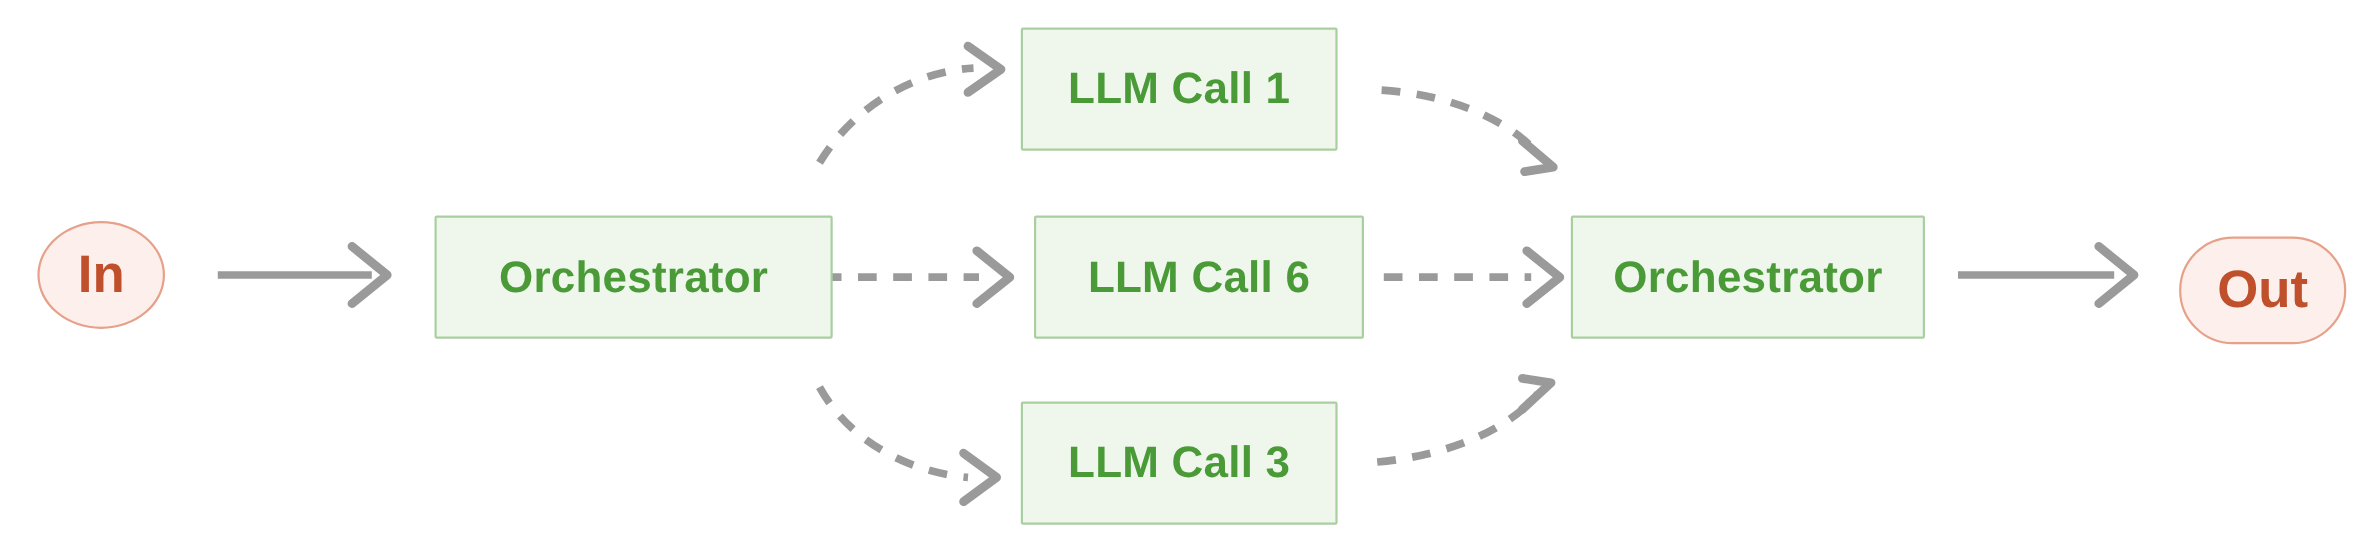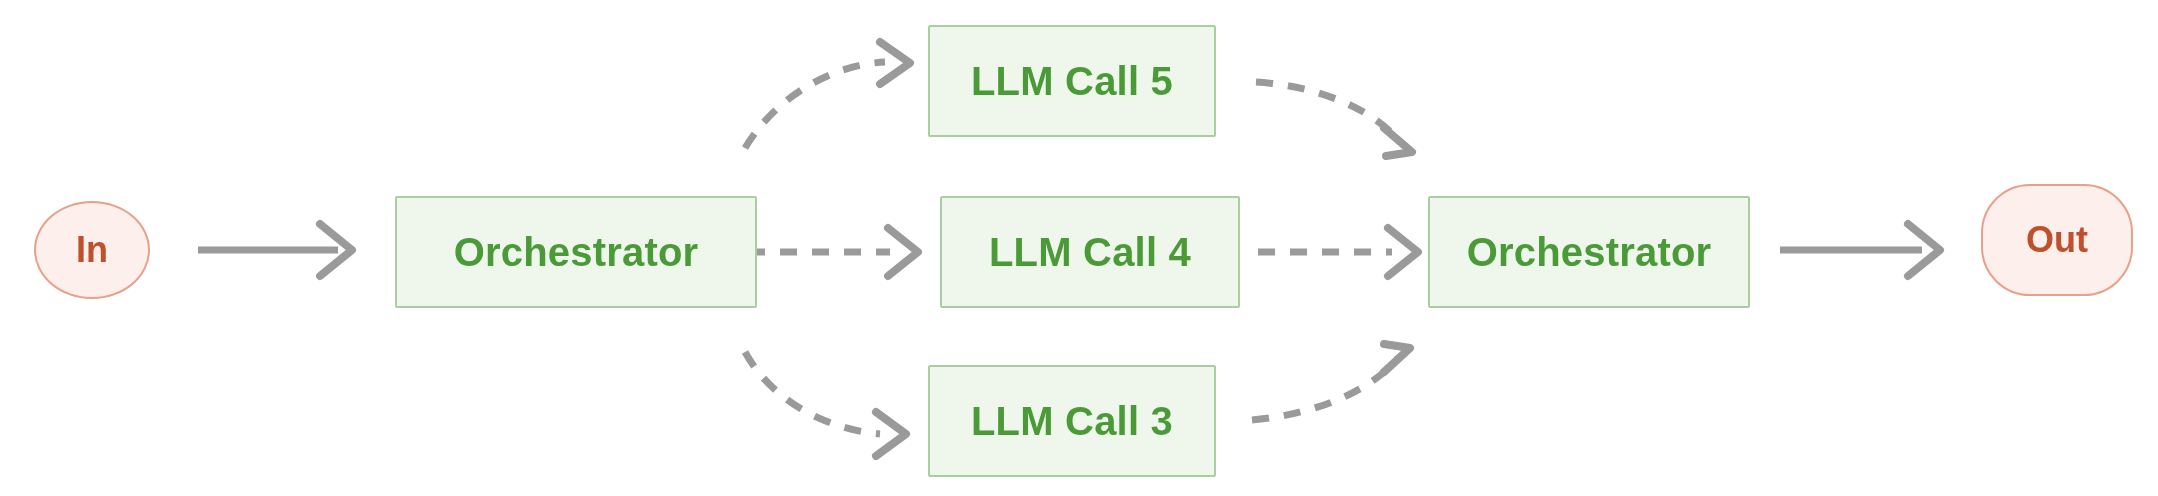--- a/index.html
+++ b/index.html
@@ -163,7 +163,7 @@
   </div>
 
   <div class="node node-process" id="node-llm-call-1">
-    <span class="node-label">LLM Call 5</span>
+    <span class="node-label">LLM Call 1</span>
   </div>
 
   <div class="node node-process" id="node-llm-call-2">

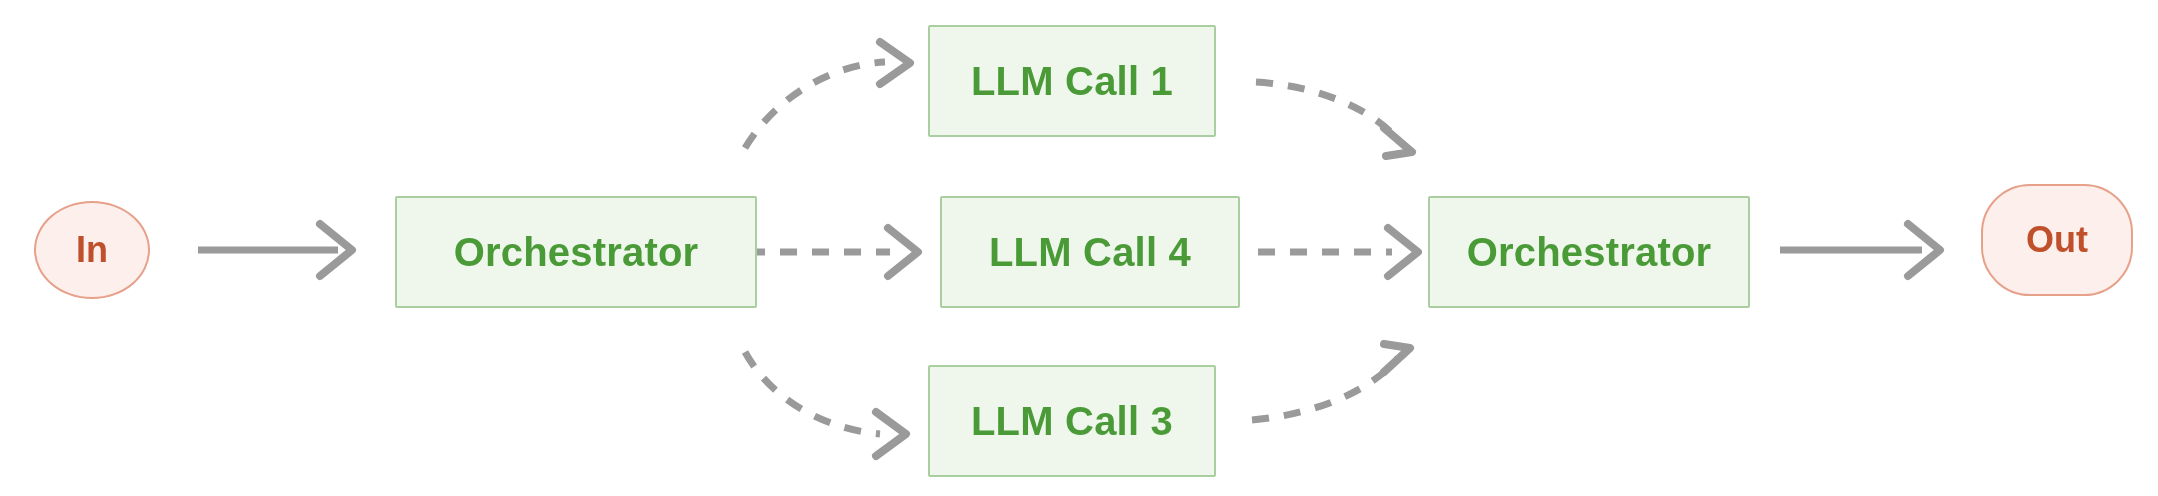--- a/index.html
+++ b/index.html
@@ -54,7 +54,7 @@
   }
   .node-terminal .node-label {
     color: #c0502b;
-    font-size: 36px;
+    font-size: 48px;
     font-weight: 700;
     line-height: 1;
     white-space: nowrap;

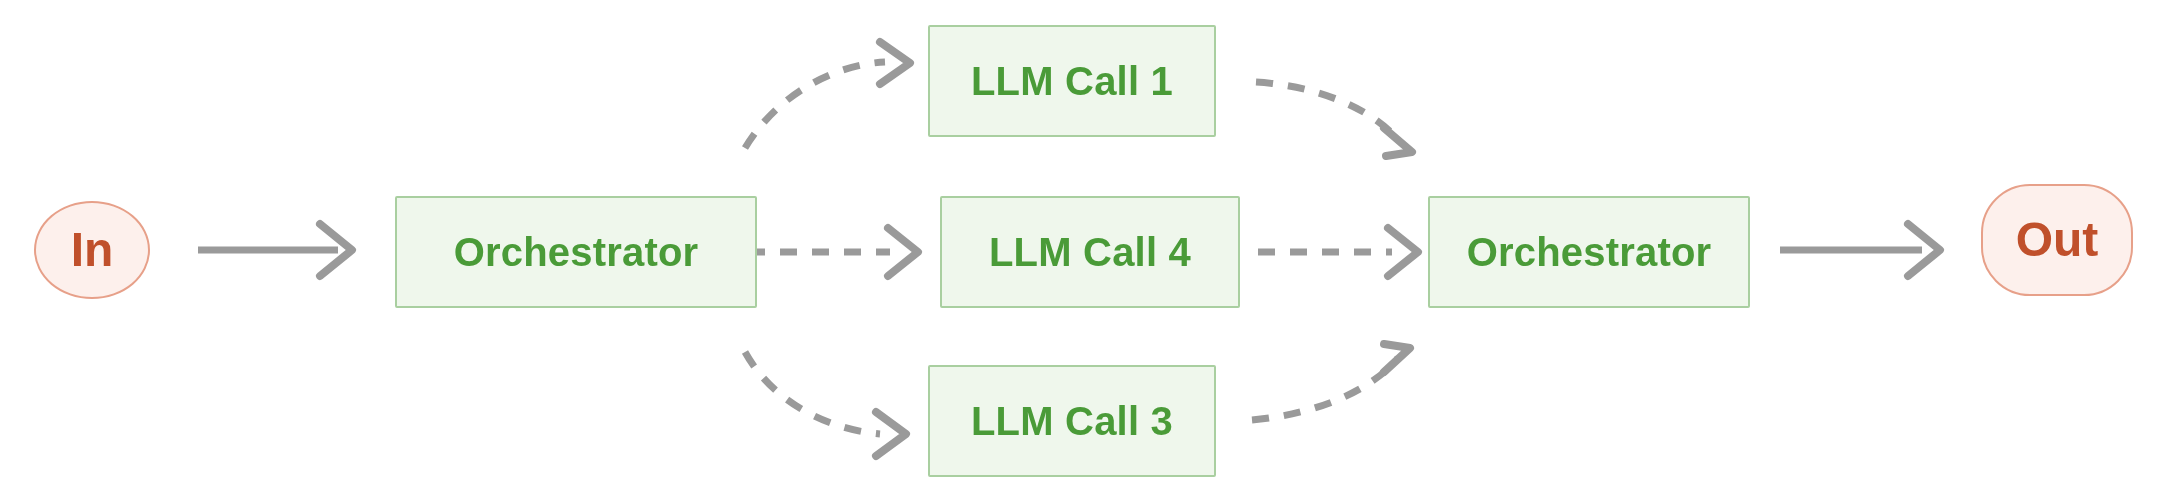--- a/index.html
+++ b/index.html
@@ -167,7 +167,7 @@
   </div>
 
   <div class="node node-process" id="node-llm-call-2">
-    <span class="node-label">LLM Call 4</span>
+    <span class="node-label">LLM Call 6</span>
   </div>
 
   <div class="node node-process" id="node-llm-call-3">

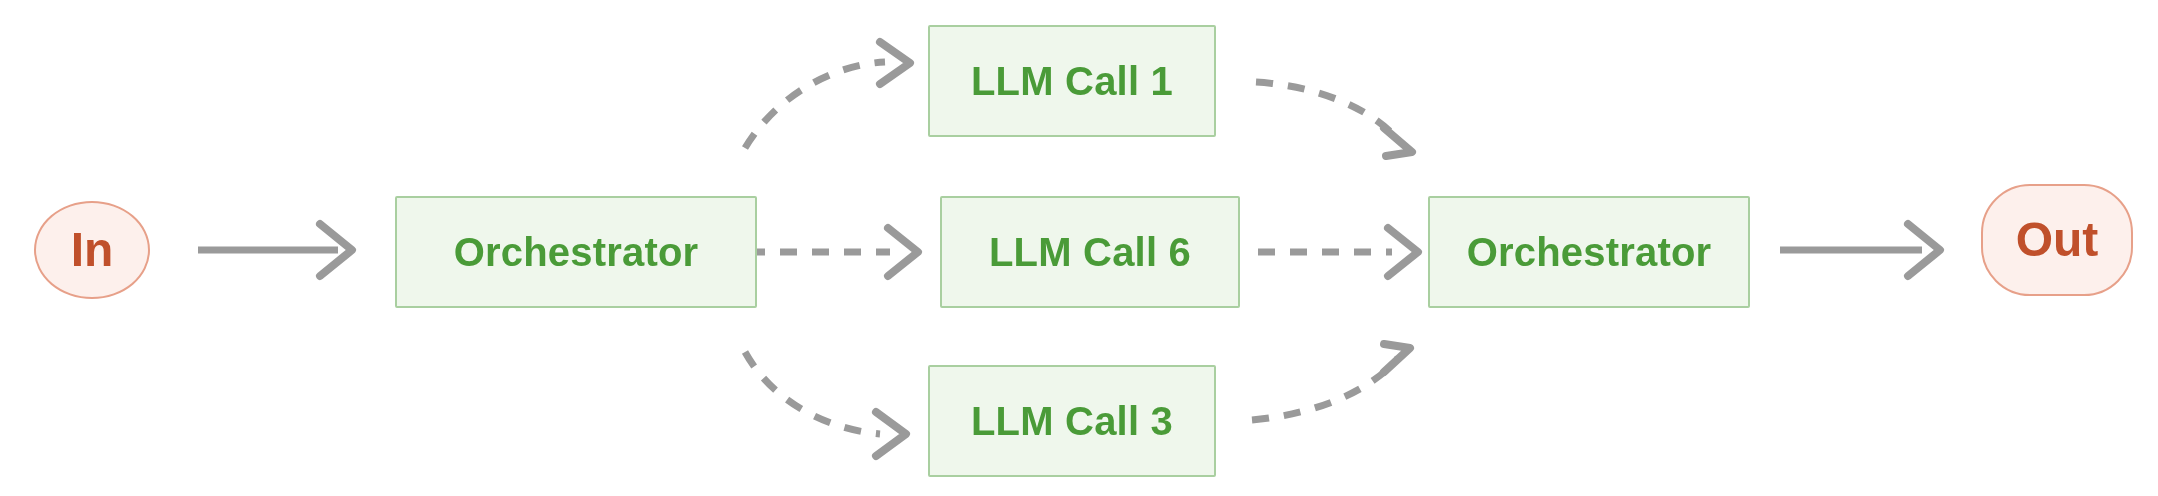--- a/index.html
+++ b/index.html
@@ -68,9 +68,9 @@
   }
   #node-out {
     left: 1981px;
-    top: 184px;
+    top: 215px;
     width: 152px;
-    height: 112px;
+    height: 98px;
     border-radius: 49px;
     text-align: center;
   }

